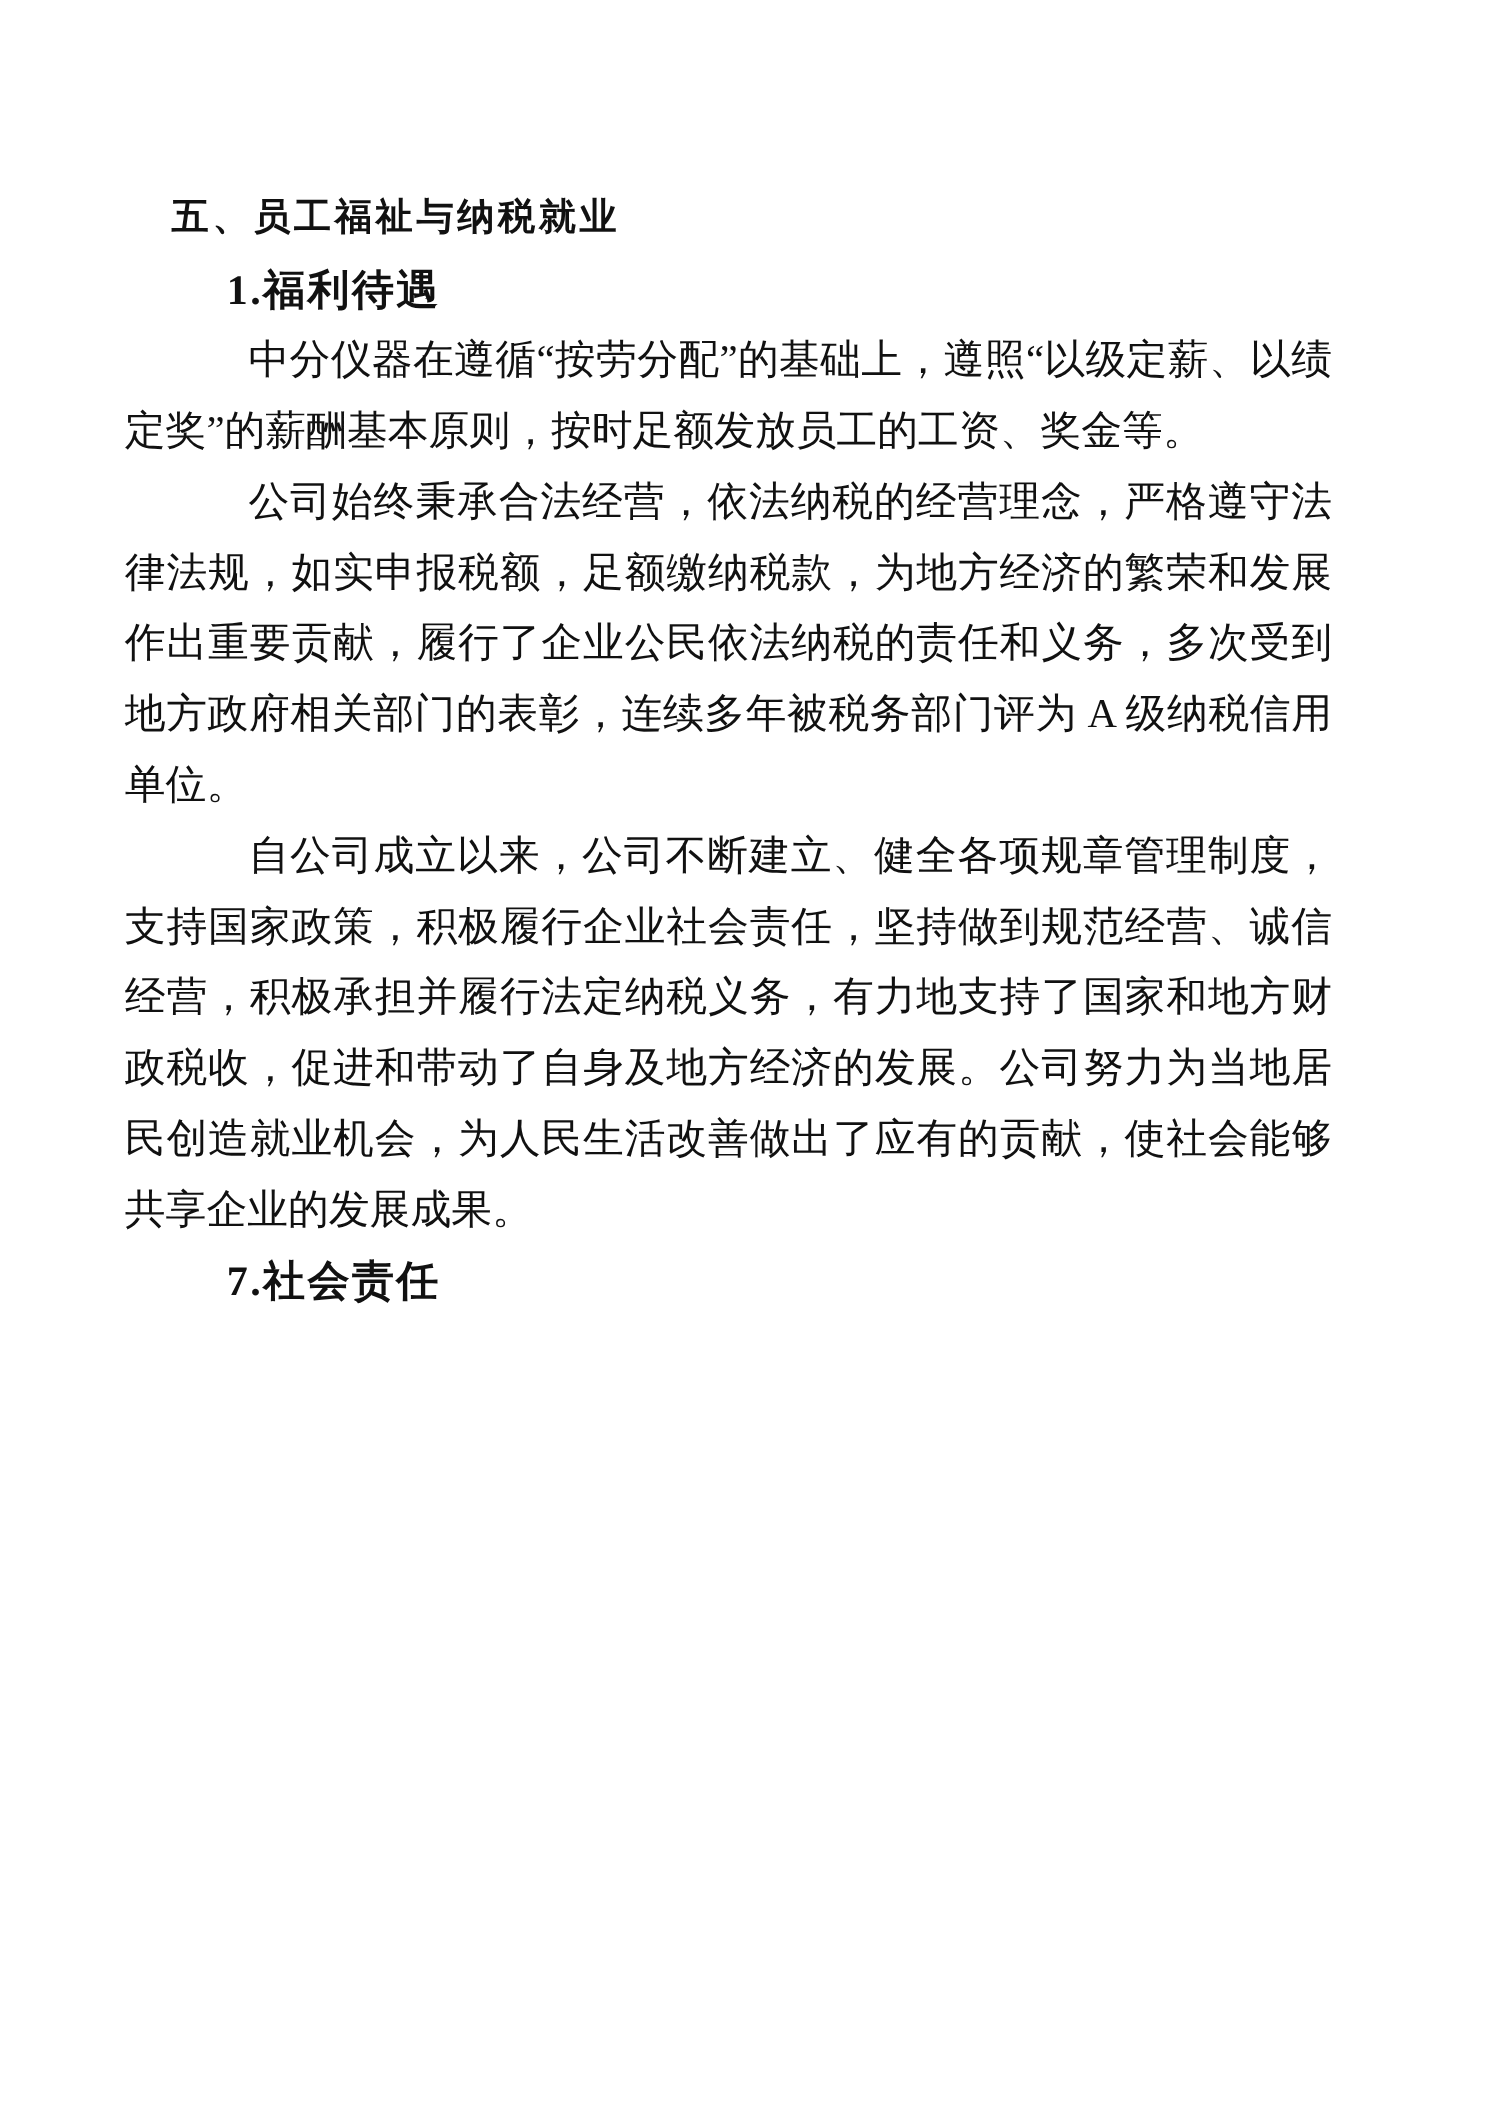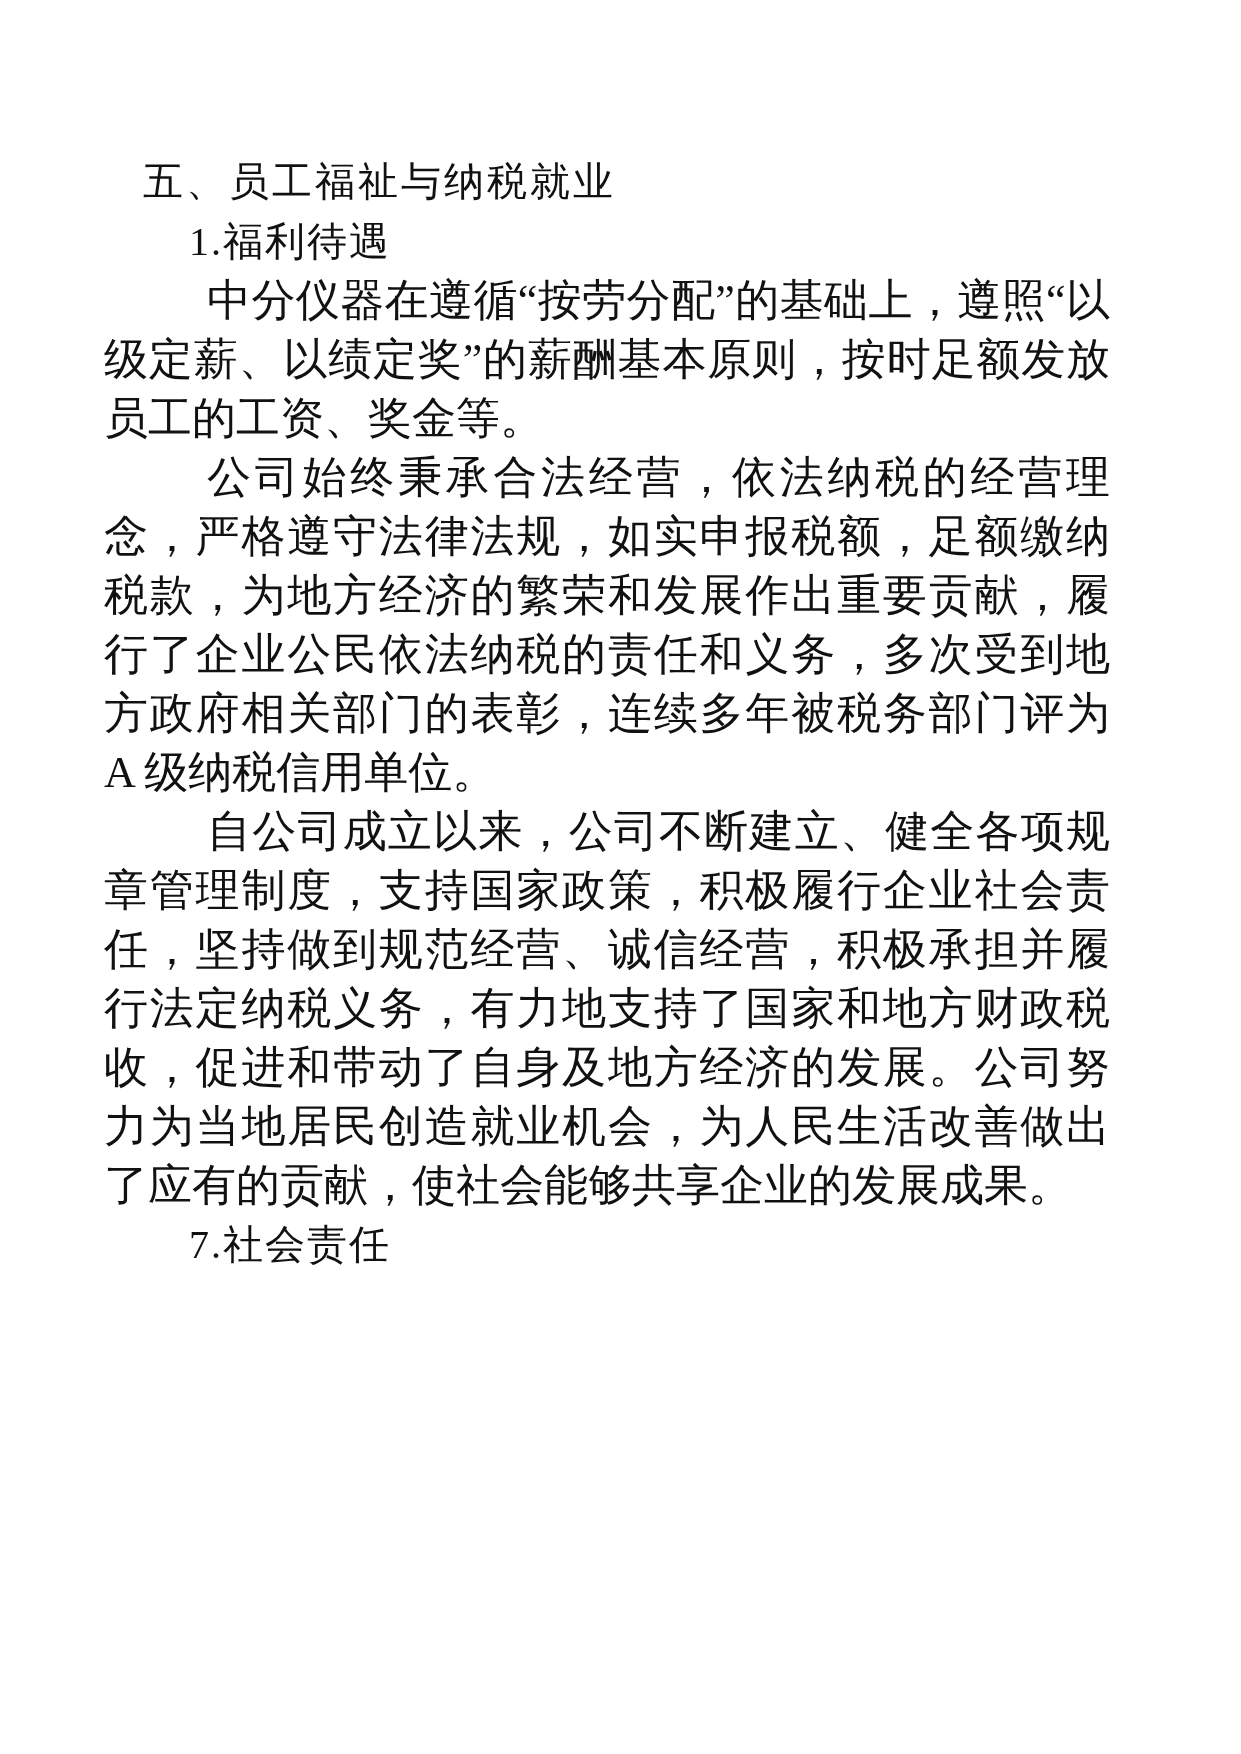--- a/index.html
+++ b/index.html
@@ -20,8 +20,8 @@
   }
   .chapter-heading {
     font-family: "Liberation Sans", "DejaVu Sans", sans-serif;
-    font-weight: 400;
-    font-size: 40px;
+    font-weight: 700;
+    font-size: 31px;
     line-height: 62px;
     letter-spacing: 3px;
     margin: 0 0 0 39px;

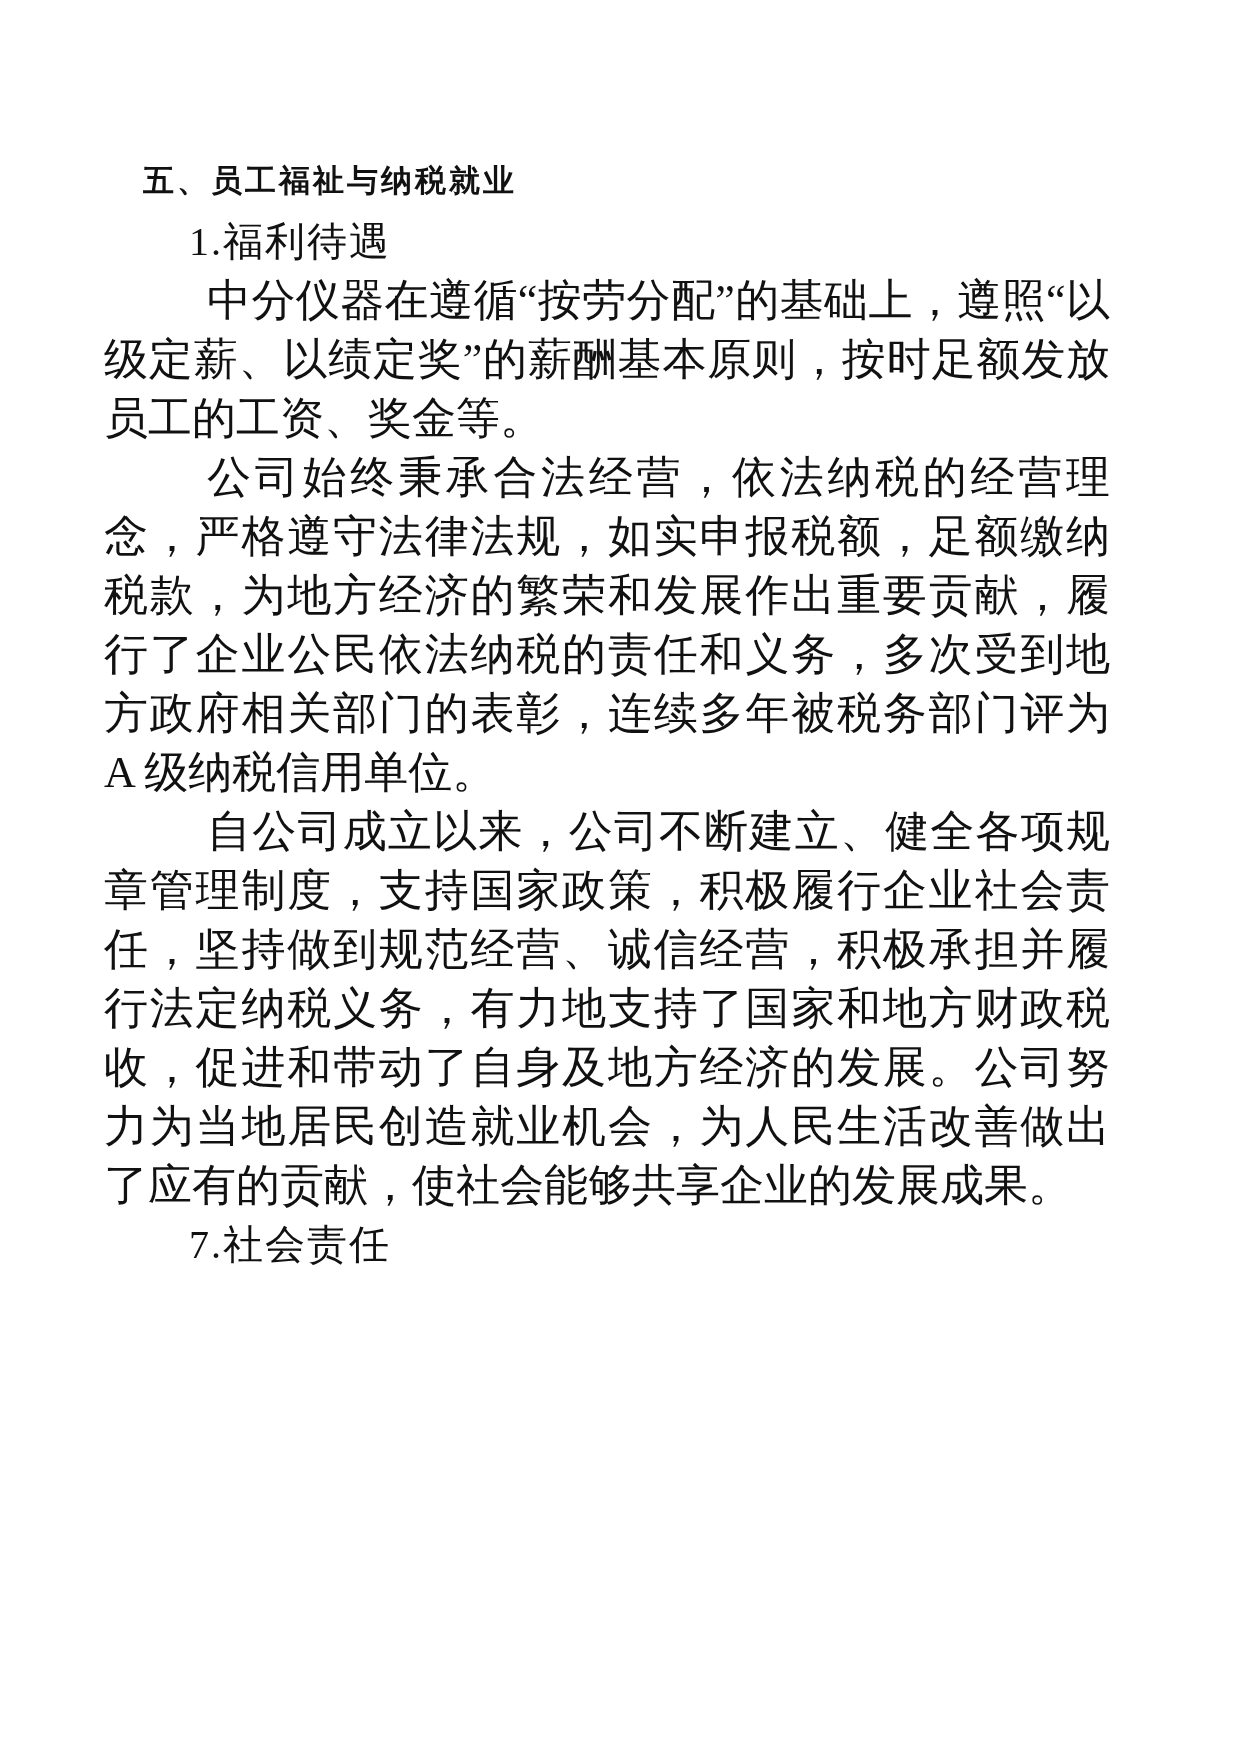--- a/index.html
+++ b/index.html
@@ -29,8 +29,8 @@
   }
   .section-title {
     font-family: "Liberation Serif", "DejaVu Serif", serif;
-    font-weight: 400;
-    font-size: 40px;
+    font-weight: 700;
+    font-size: 35px;
     line-height: 59px;
     letter-spacing: 2px;
     margin: 0 0 0 85px;

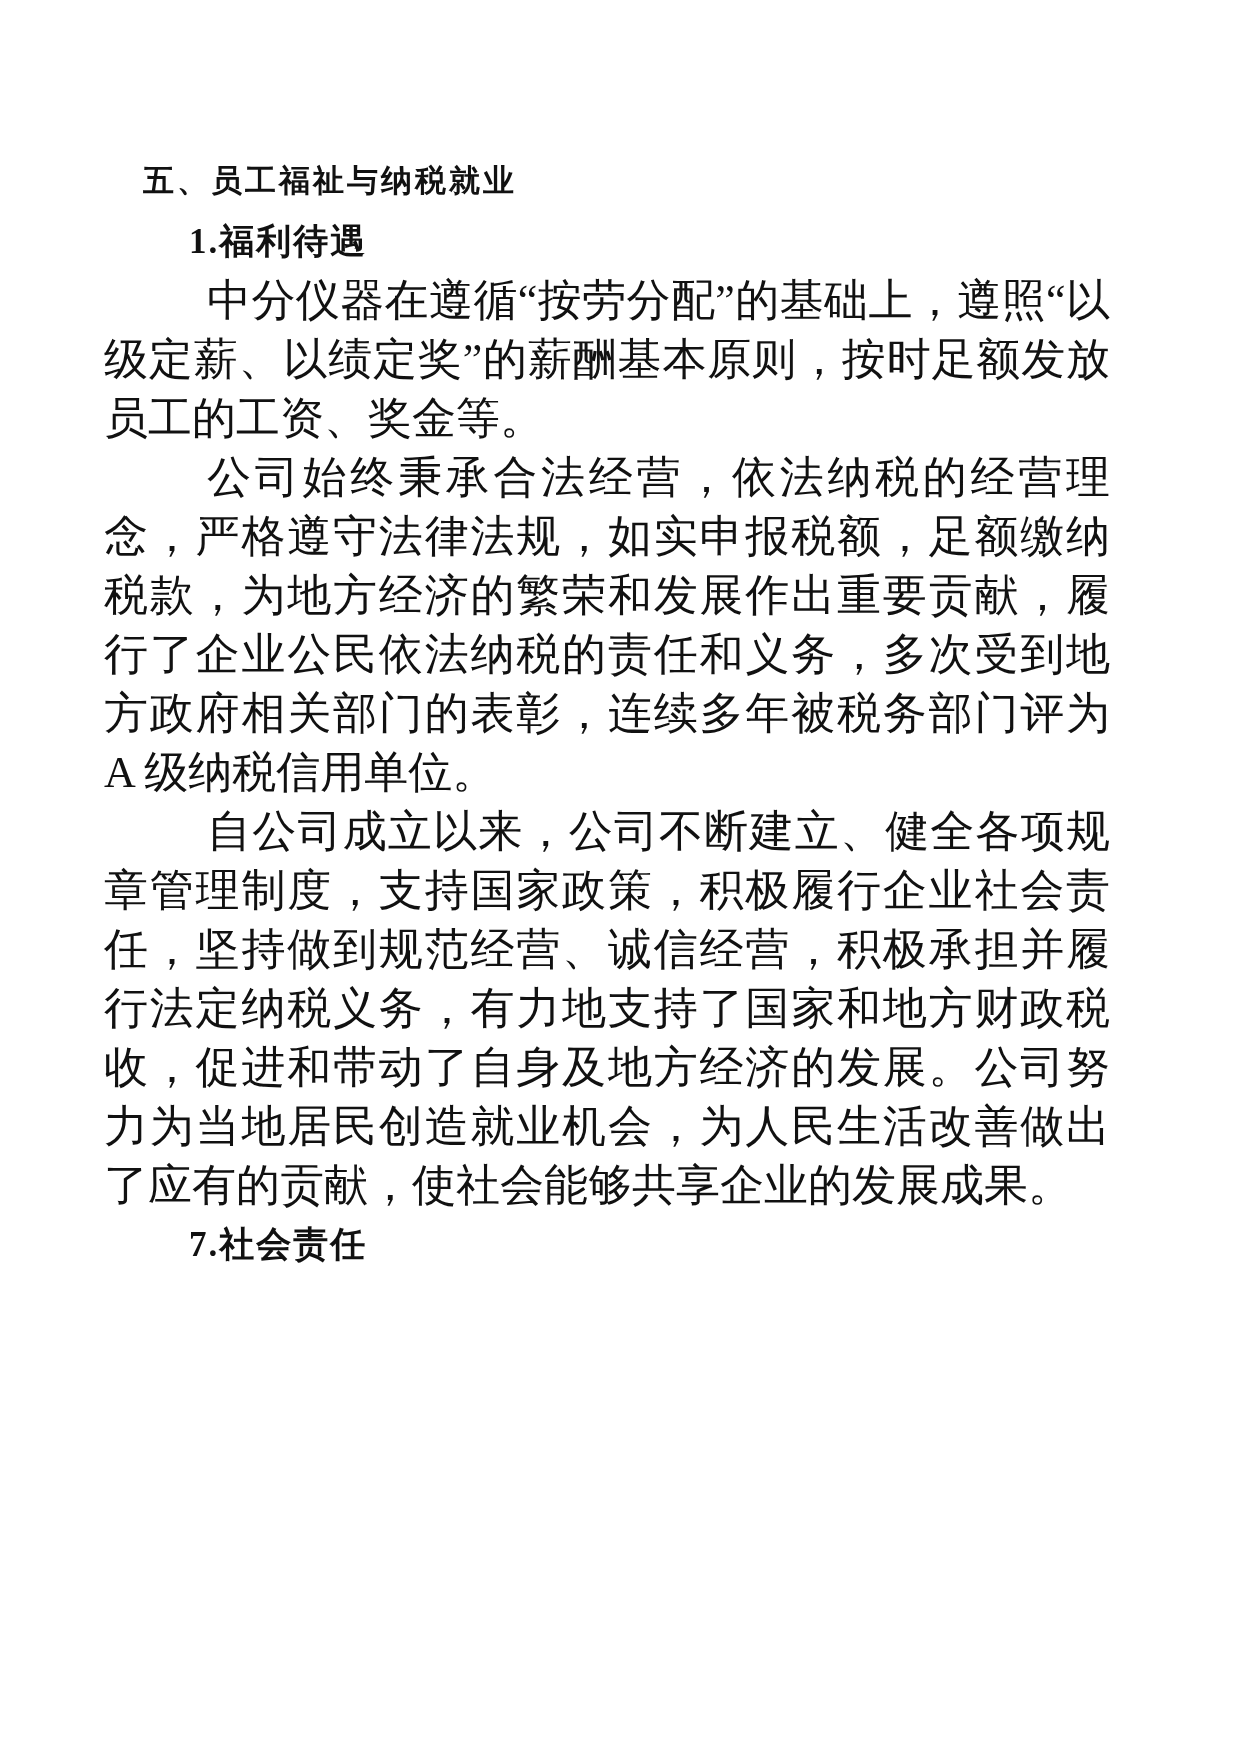--- a/index.html
+++ b/index.html
@@ -38,7 +38,7 @@
   }
   .body-paragraph {
     font-family: "Liberation Serif", "DejaVu Serif", serif;
-    font-size: 44px;
+    font-size: 34px;
     line-height: 59px;
     margin: 0;
     text-align: justify;

